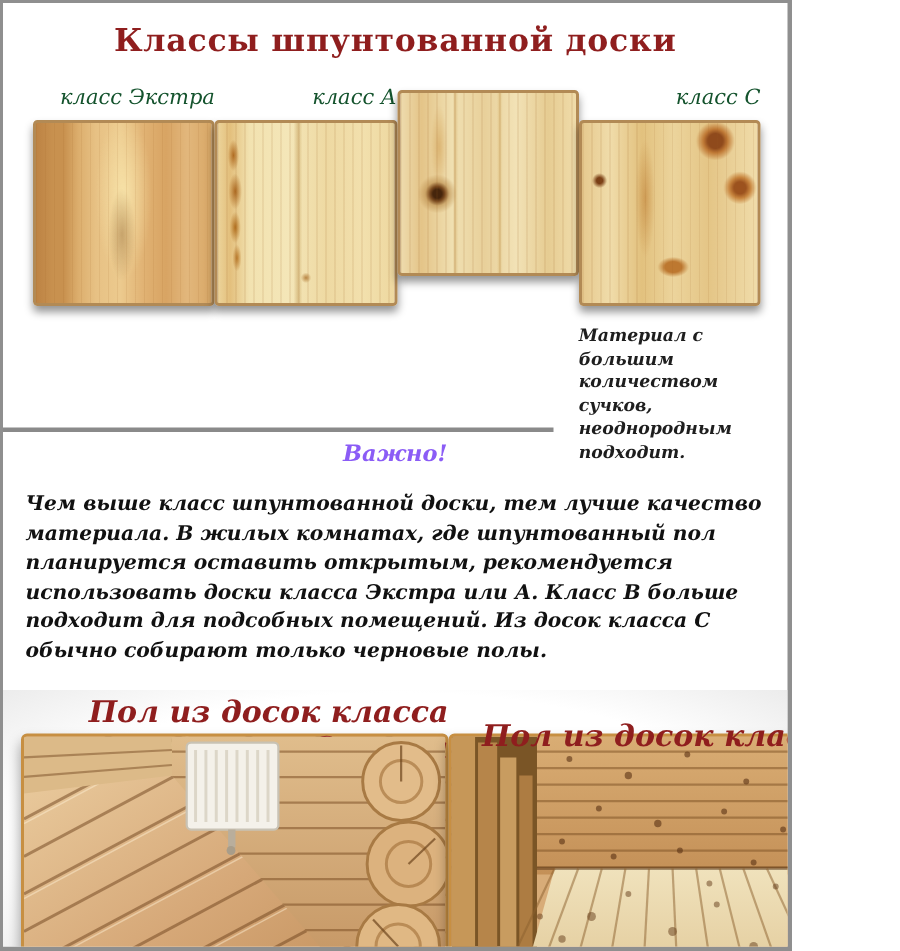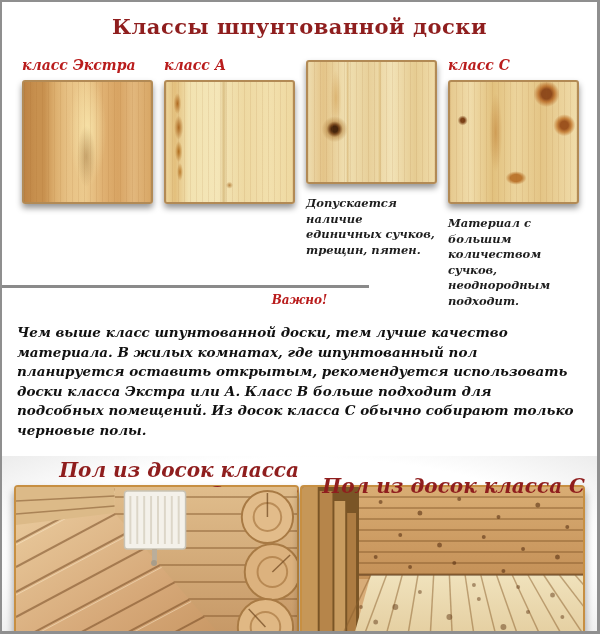--- a/index.html
+++ b/index.html
@@ -5,7 +5,7 @@
   html,body{margin:0;padding:0;background:#fff;}
   .frame{
     box-sizing:border-box;
-    width:600px;height:634px;
+    width:528px;height:634px;
     border:2px solid #8f8f8f;
     border-right-width:3px;border-bottom-width:3px;
     background:#fff;

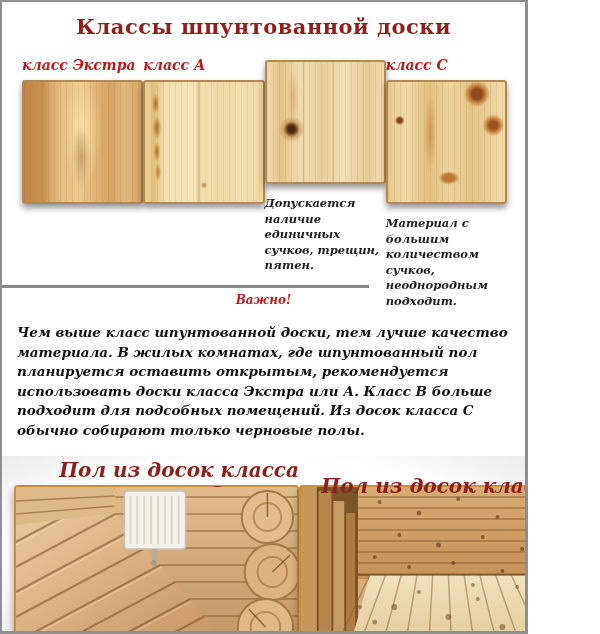--- a/index.html
+++ b/index.html
@@ -31,9 +31,9 @@
   }
   .col{width:131px;}
   .col-header{
-    text-align:left;
-    font-size:14px;font-weight:bold;font-style:italic;
-    color:#b91c1c;
+    text-align:right;
+    font-size:14px;font-weight:normal;font-style:italic;
+    color:#14532d;
     height:20px;
   }
   .swatch{

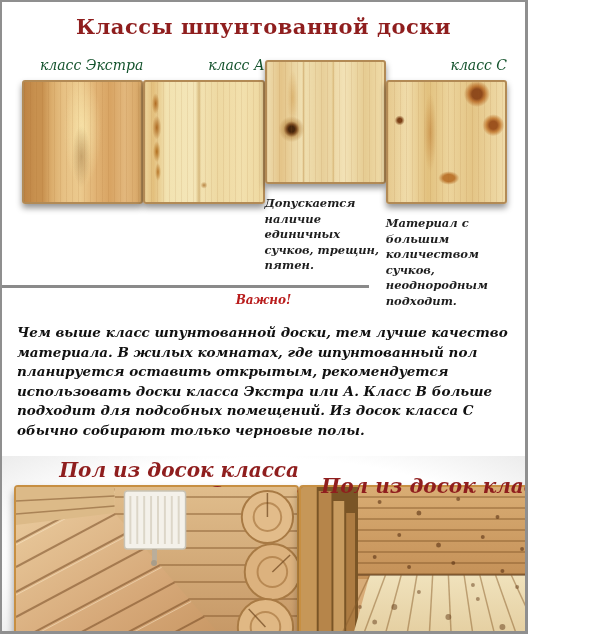--- a/index.html
+++ b/index.html
@@ -141,7 +141,6 @@
 
     <div class="col">
       <div class="swatch wood-b"></div>
-      <p class="desc">Допускается наличие единичных сучков, трещин, пятен.</p>
     </div>
 
     <div class="col">

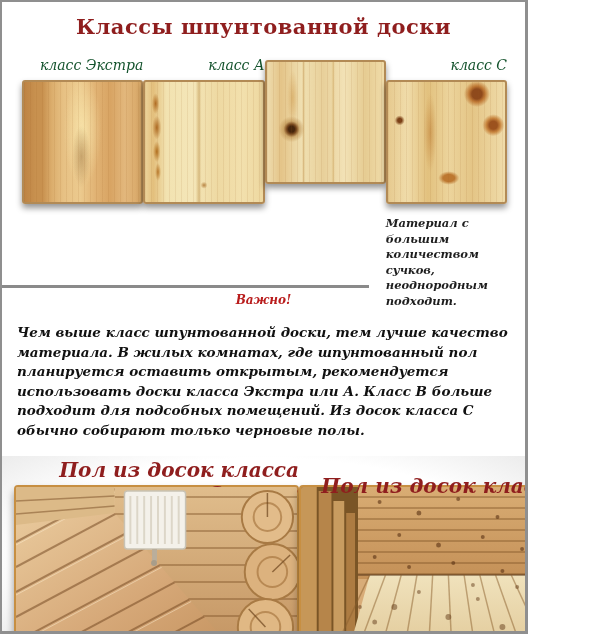--- a/index.html
+++ b/index.html
@@ -90,7 +90,7 @@
   .divider{height:3px;width:367px;background:#8a8a8a;}
   .important-heading{
     margin:5px 0 3px;text-align:center;
-    font-size:12px;font-weight:bold;font-style:italic;color:#b91c1c;
+    font-size:15px;font-weight:bold;font-style:italic;color:#8b5cf6;
   }
   .important-text{
     margin:16px 15px;

